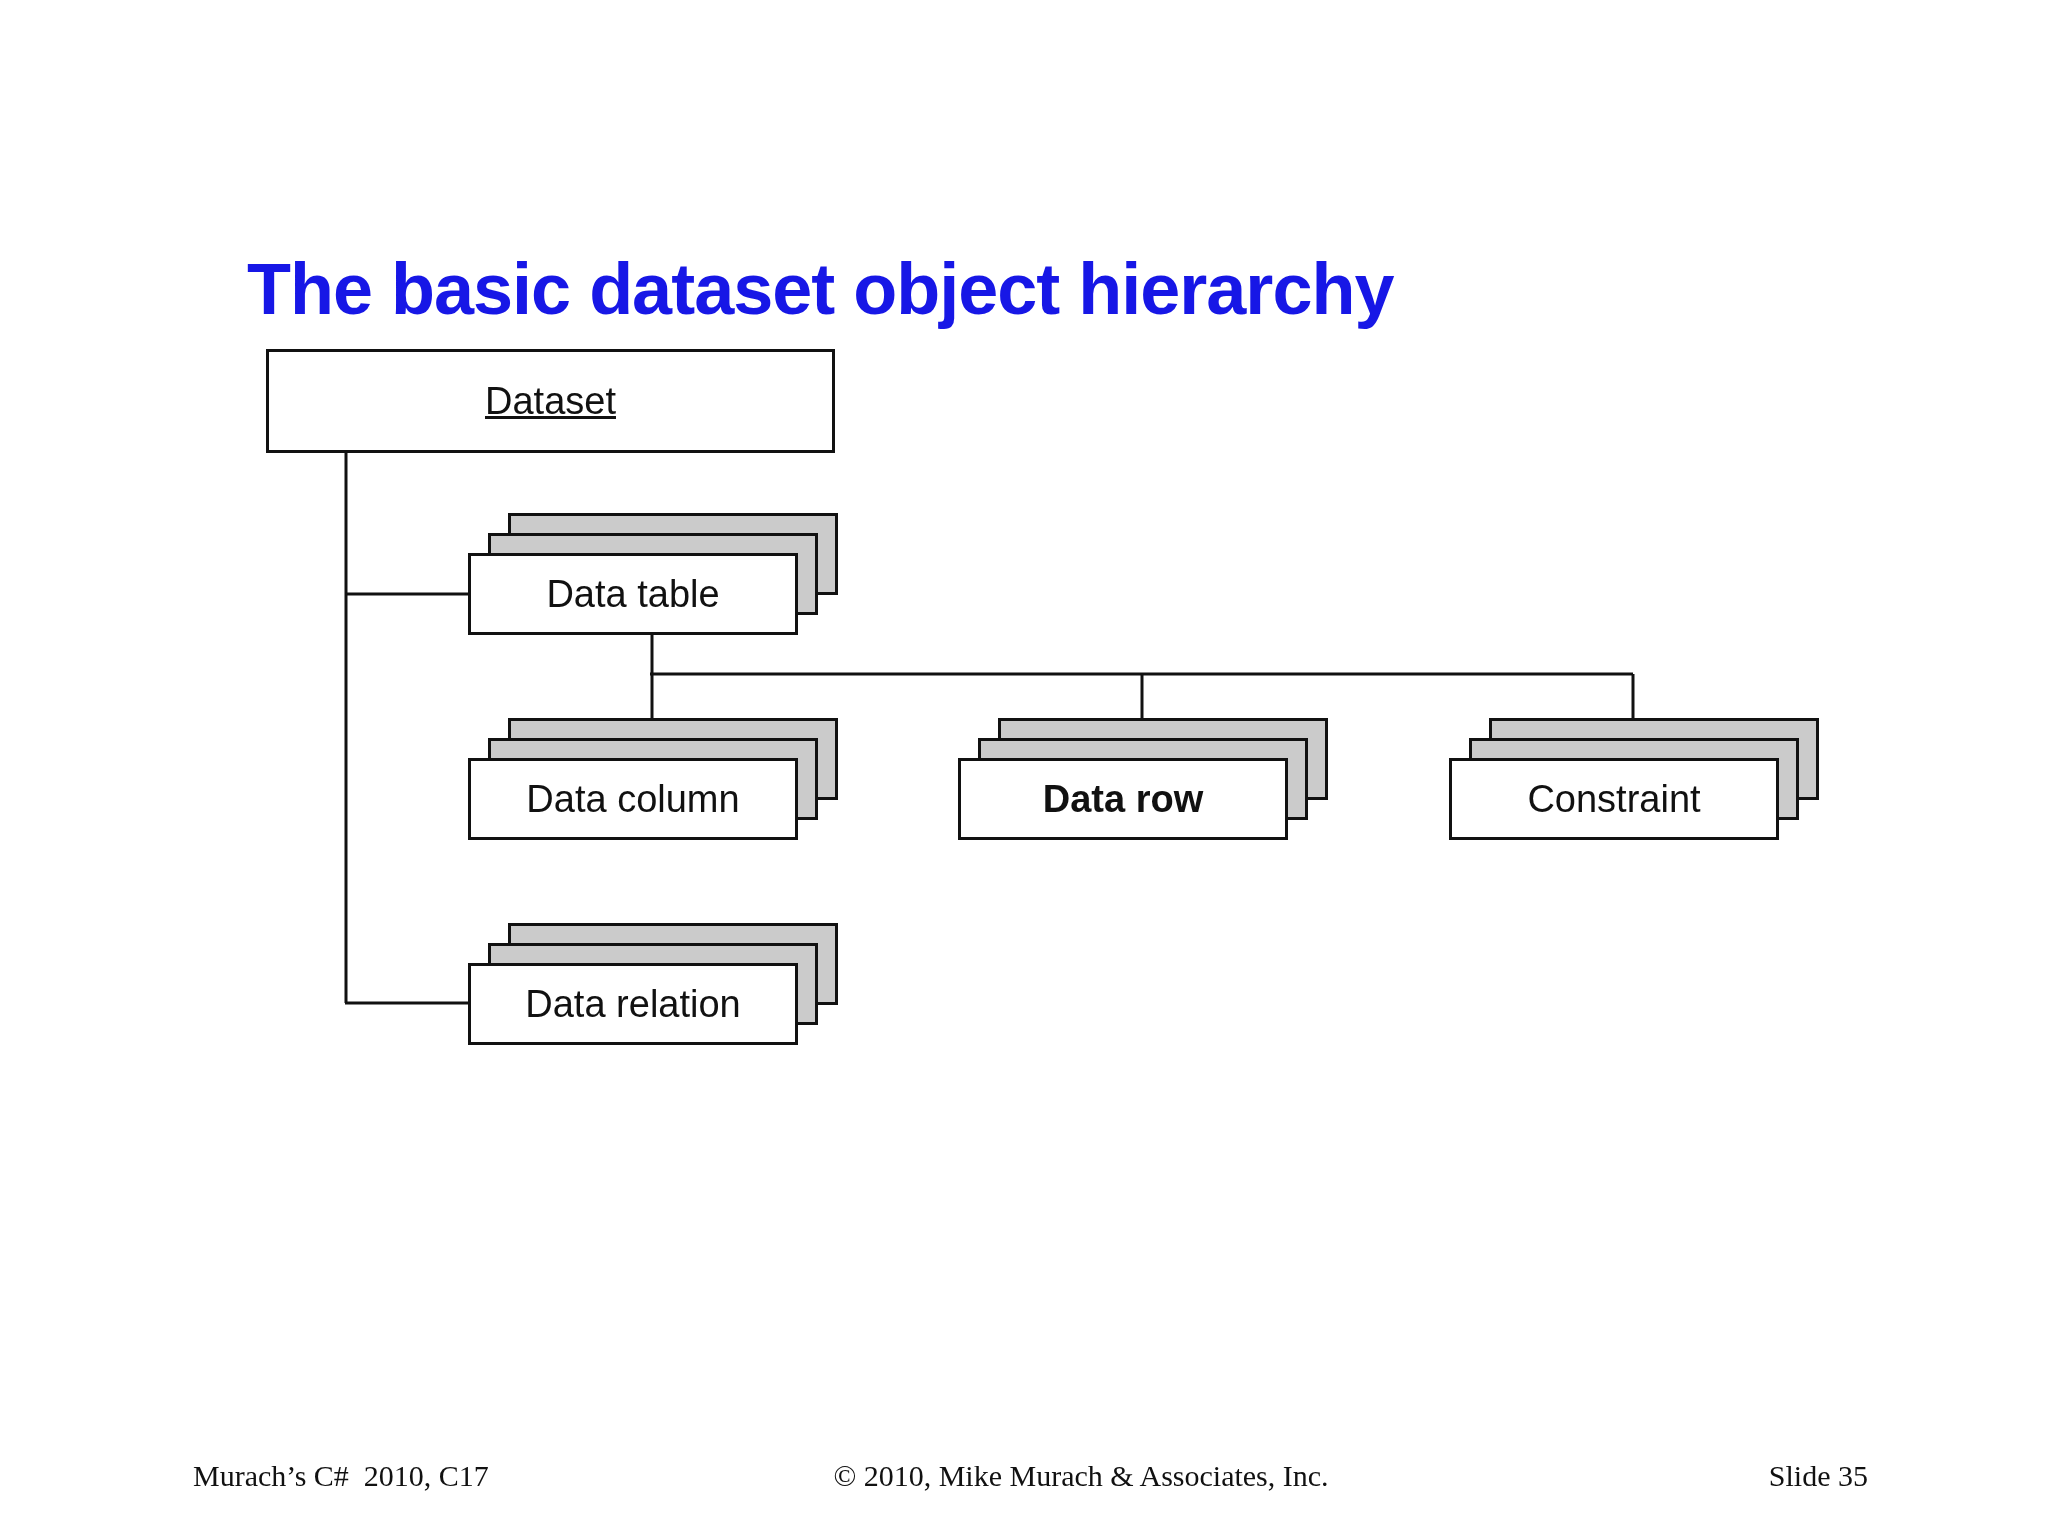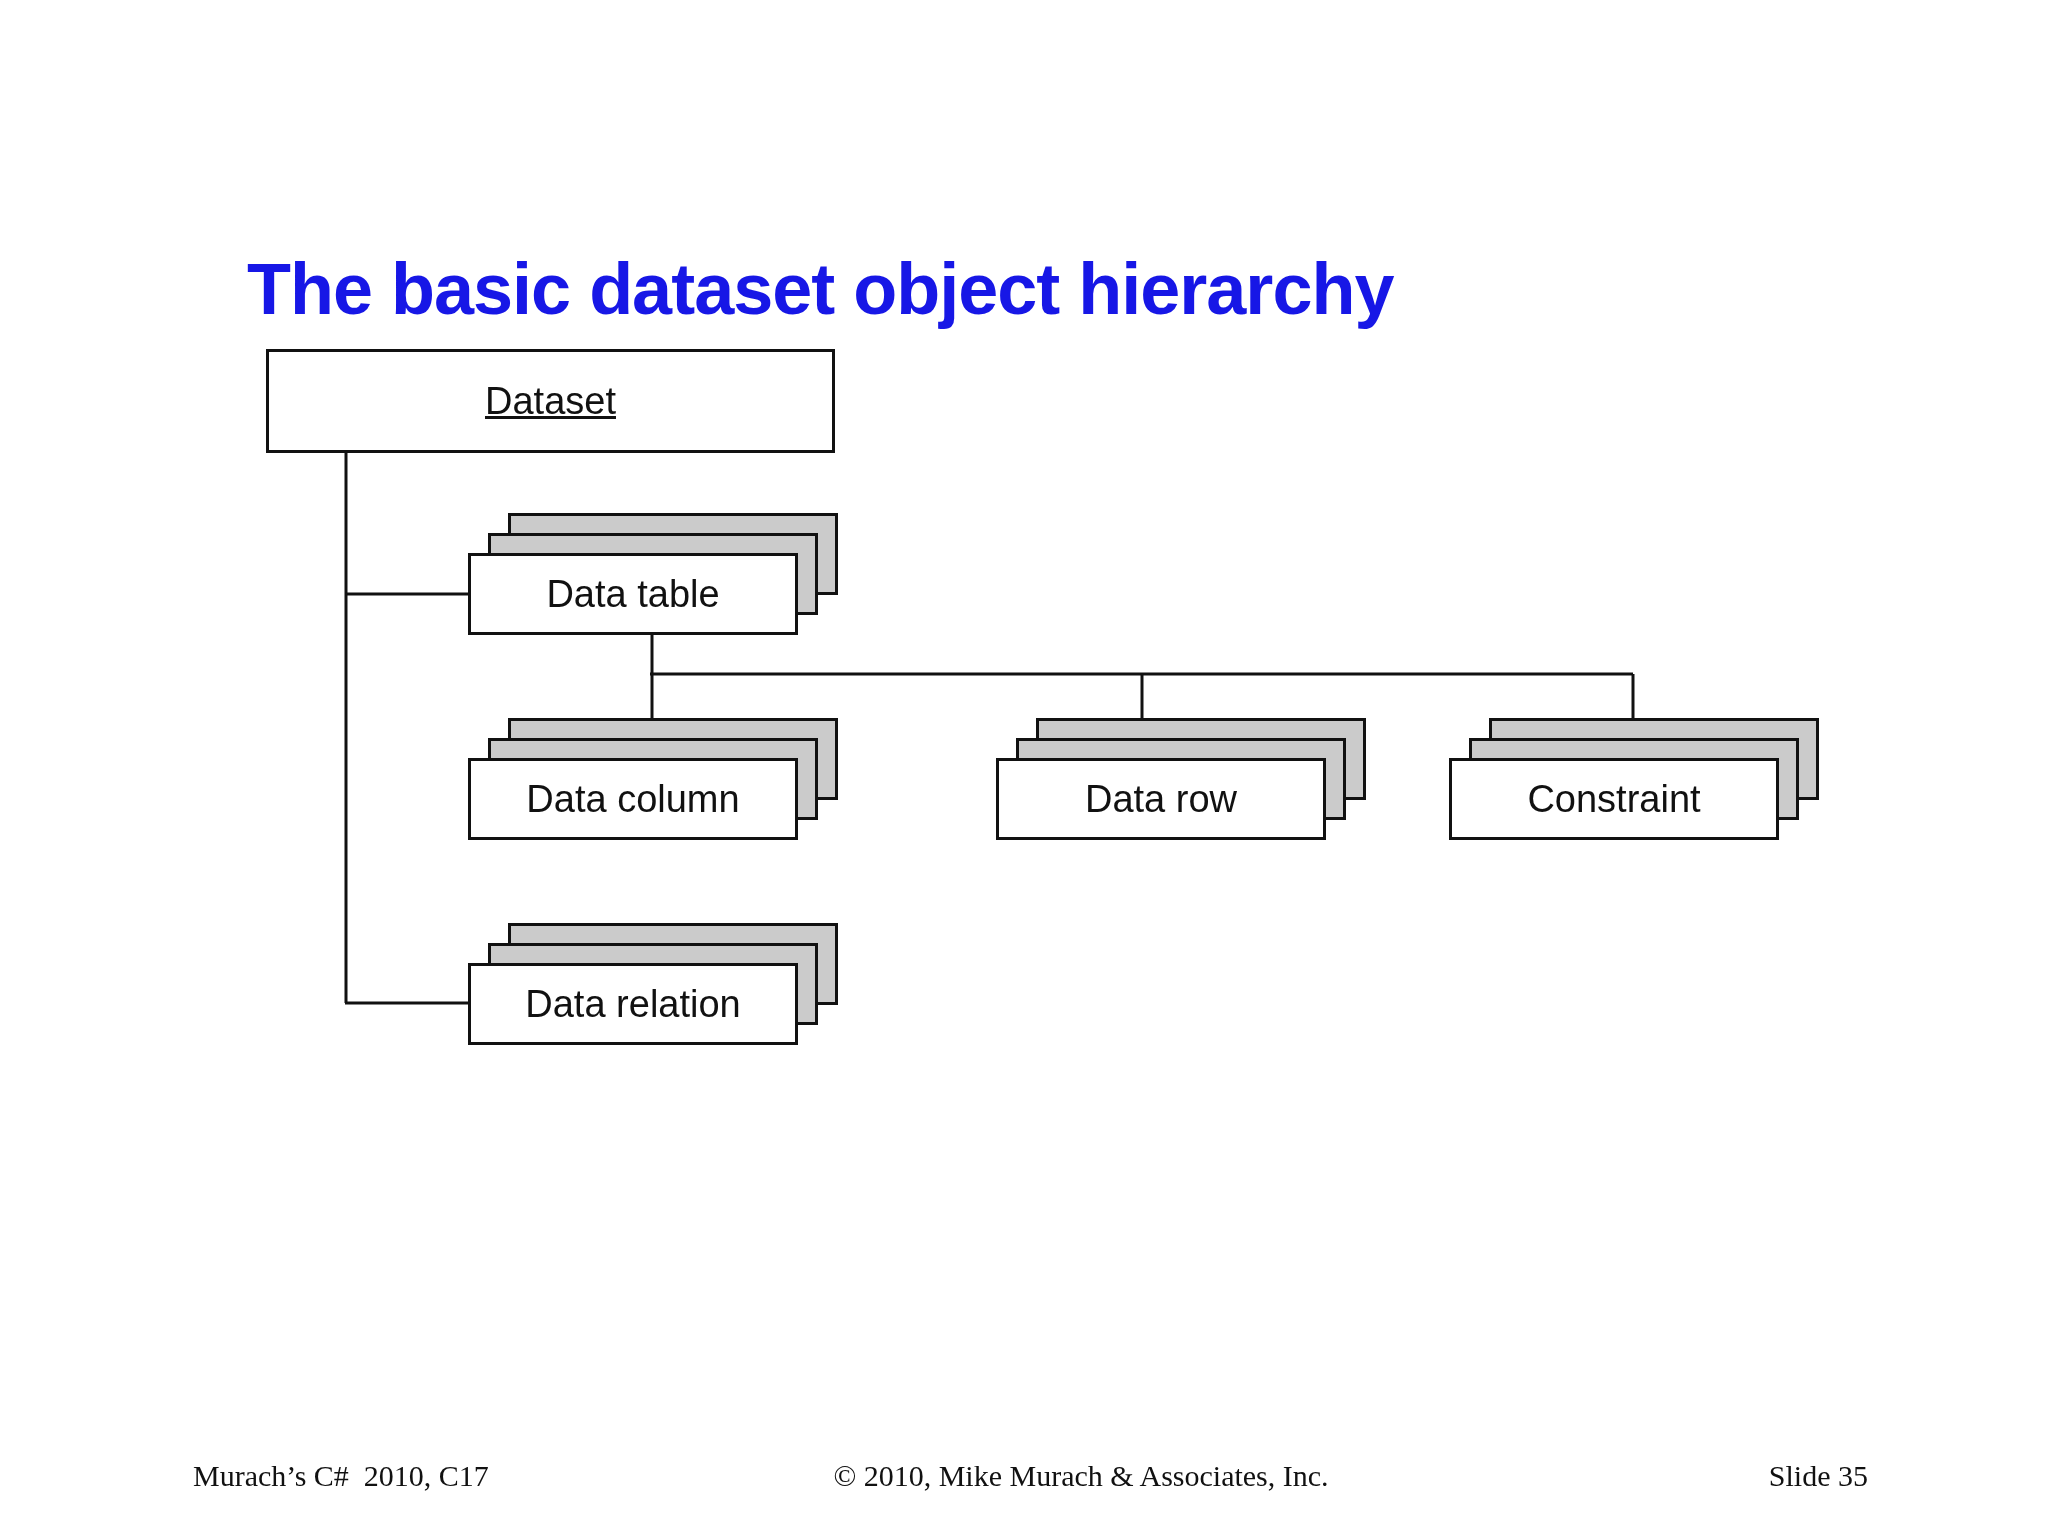--- a/index.html
+++ b/index.html
@@ -66,7 +66,7 @@
   
   .stack-data-table   {left:468px;top:513px;}
   .stack-data-column  {left:468px;top:718px;}
-  .stack-data-row     {left:996px;top:718px;}
+  .stack-data-row     {left:958px;top:718px;font-weight:bold;}
   .stack-constraint   {left:1449px;top:718px;}
   .stack-data-relation{left:468px;top:923px;}
 

